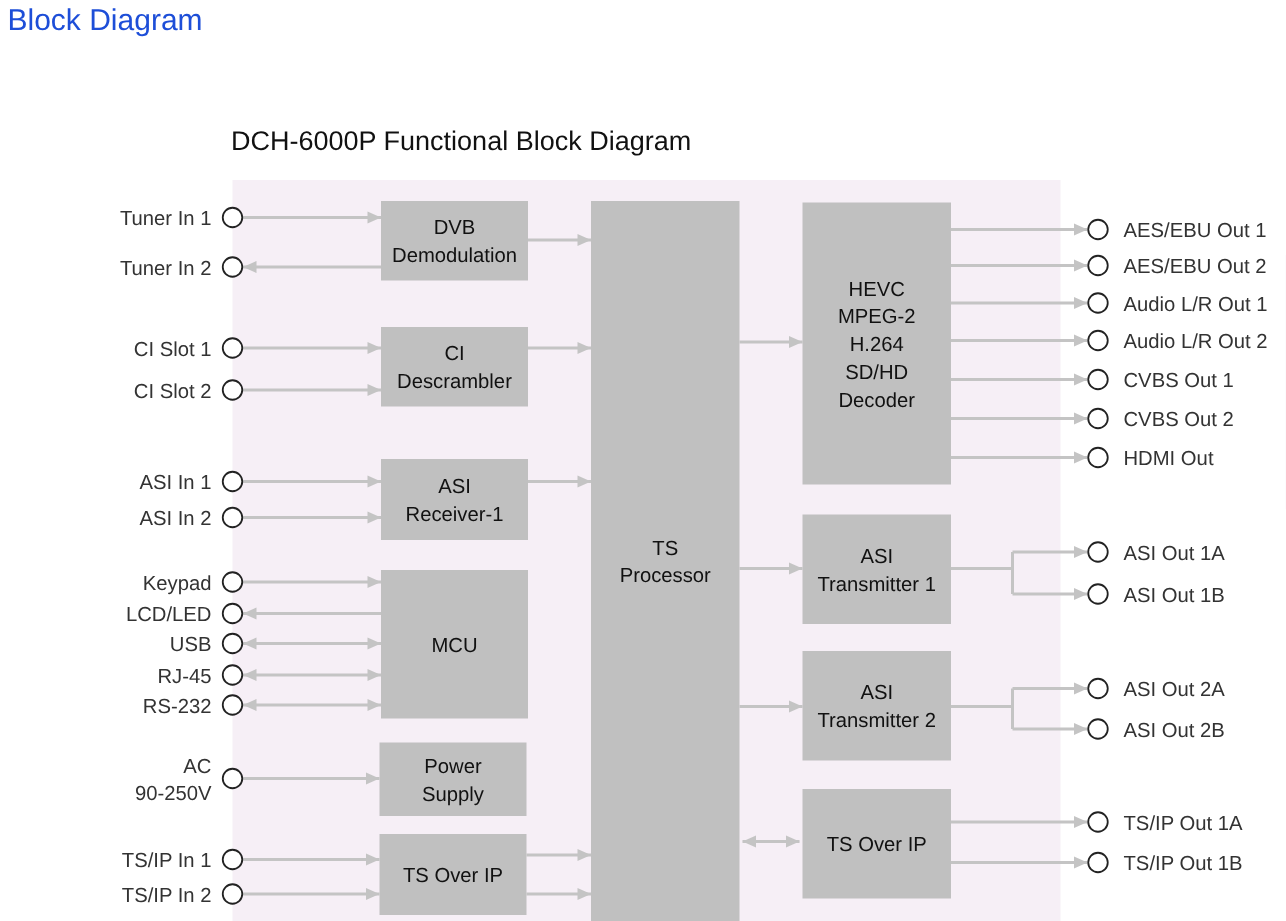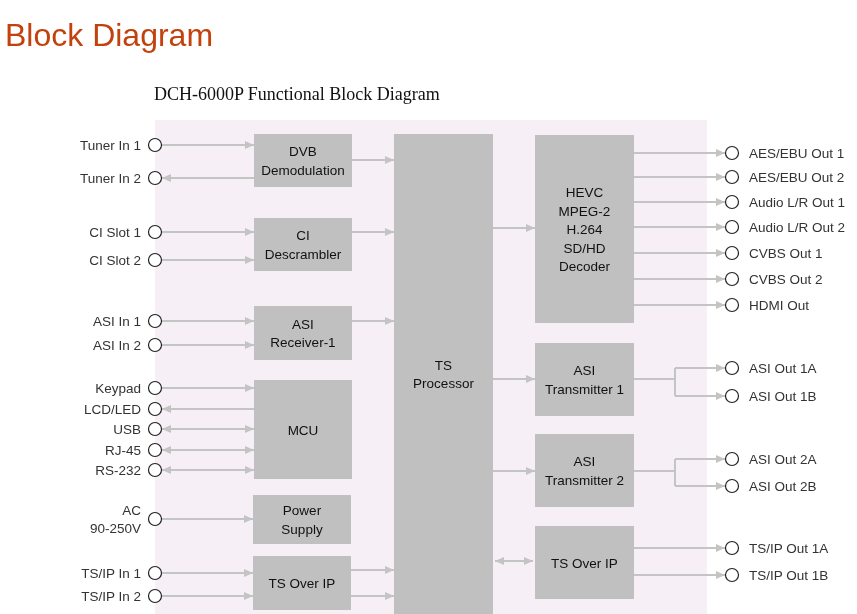--- a/index.html
+++ b/index.html
@@ -5,7 +5,7 @@
   html, body { margin:0; padding:0; background:#ffffff; }
   body { width:857px; height:614px; position:relative; overflow:hidden;
          font-family:"Liberation Sans", sans-serif; }
-  .page-heading { position:absolute; left:5px; top:17px; font-size:32px; color:#c2410c;
+  .page-heading { position:absolute; left:5px; top:3px; font-size:20px; color:#1d4ed8;
                   font-family:"Liberation Sans", sans-serif; white-space:nowrap; }
   .diagram-title { position:absolute; left:154px; top:84px; font-size:18px; color:#111;
                    font-family:Liberation Serif, serif; white-space:nowrap; }

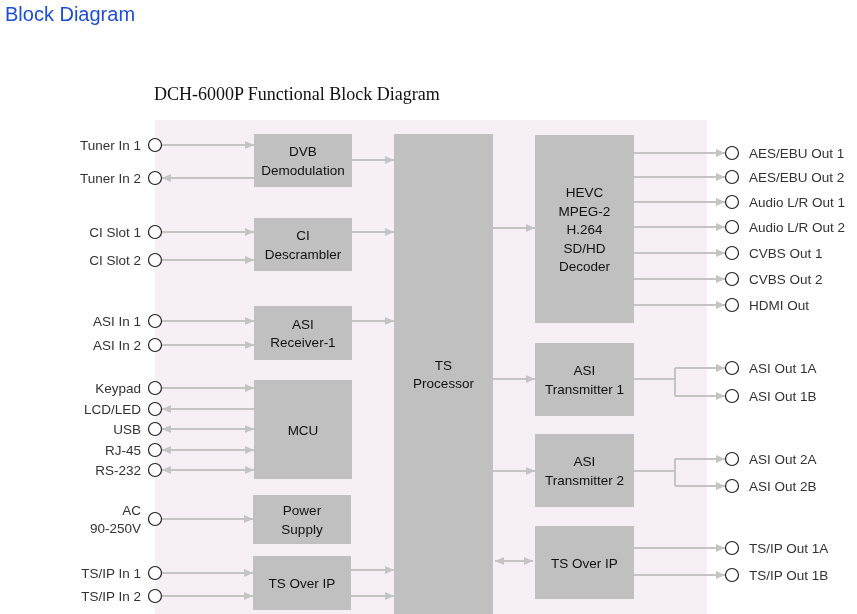--- a/index.html
+++ b/index.html
@@ -8,7 +8,7 @@
   .page-heading { position:absolute; left:5px; top:3px; font-size:20px; color:#1d4ed8;
                   font-family:"Liberation Sans", sans-serif; white-space:nowrap; }
   .diagram-title { position:absolute; left:154px; top:84px; font-size:18px; color:#111;
-                   font-family:Liberation Serif, serif; white-space:nowrap; }
+                   font-family:Liberation Sans, sans-serif; white-space:nowrap; }
   #diagram { position:absolute; left:0; top:0; }
   .panel { fill:#f6eff6; }
   .block { fill:#c0c0c0; }

